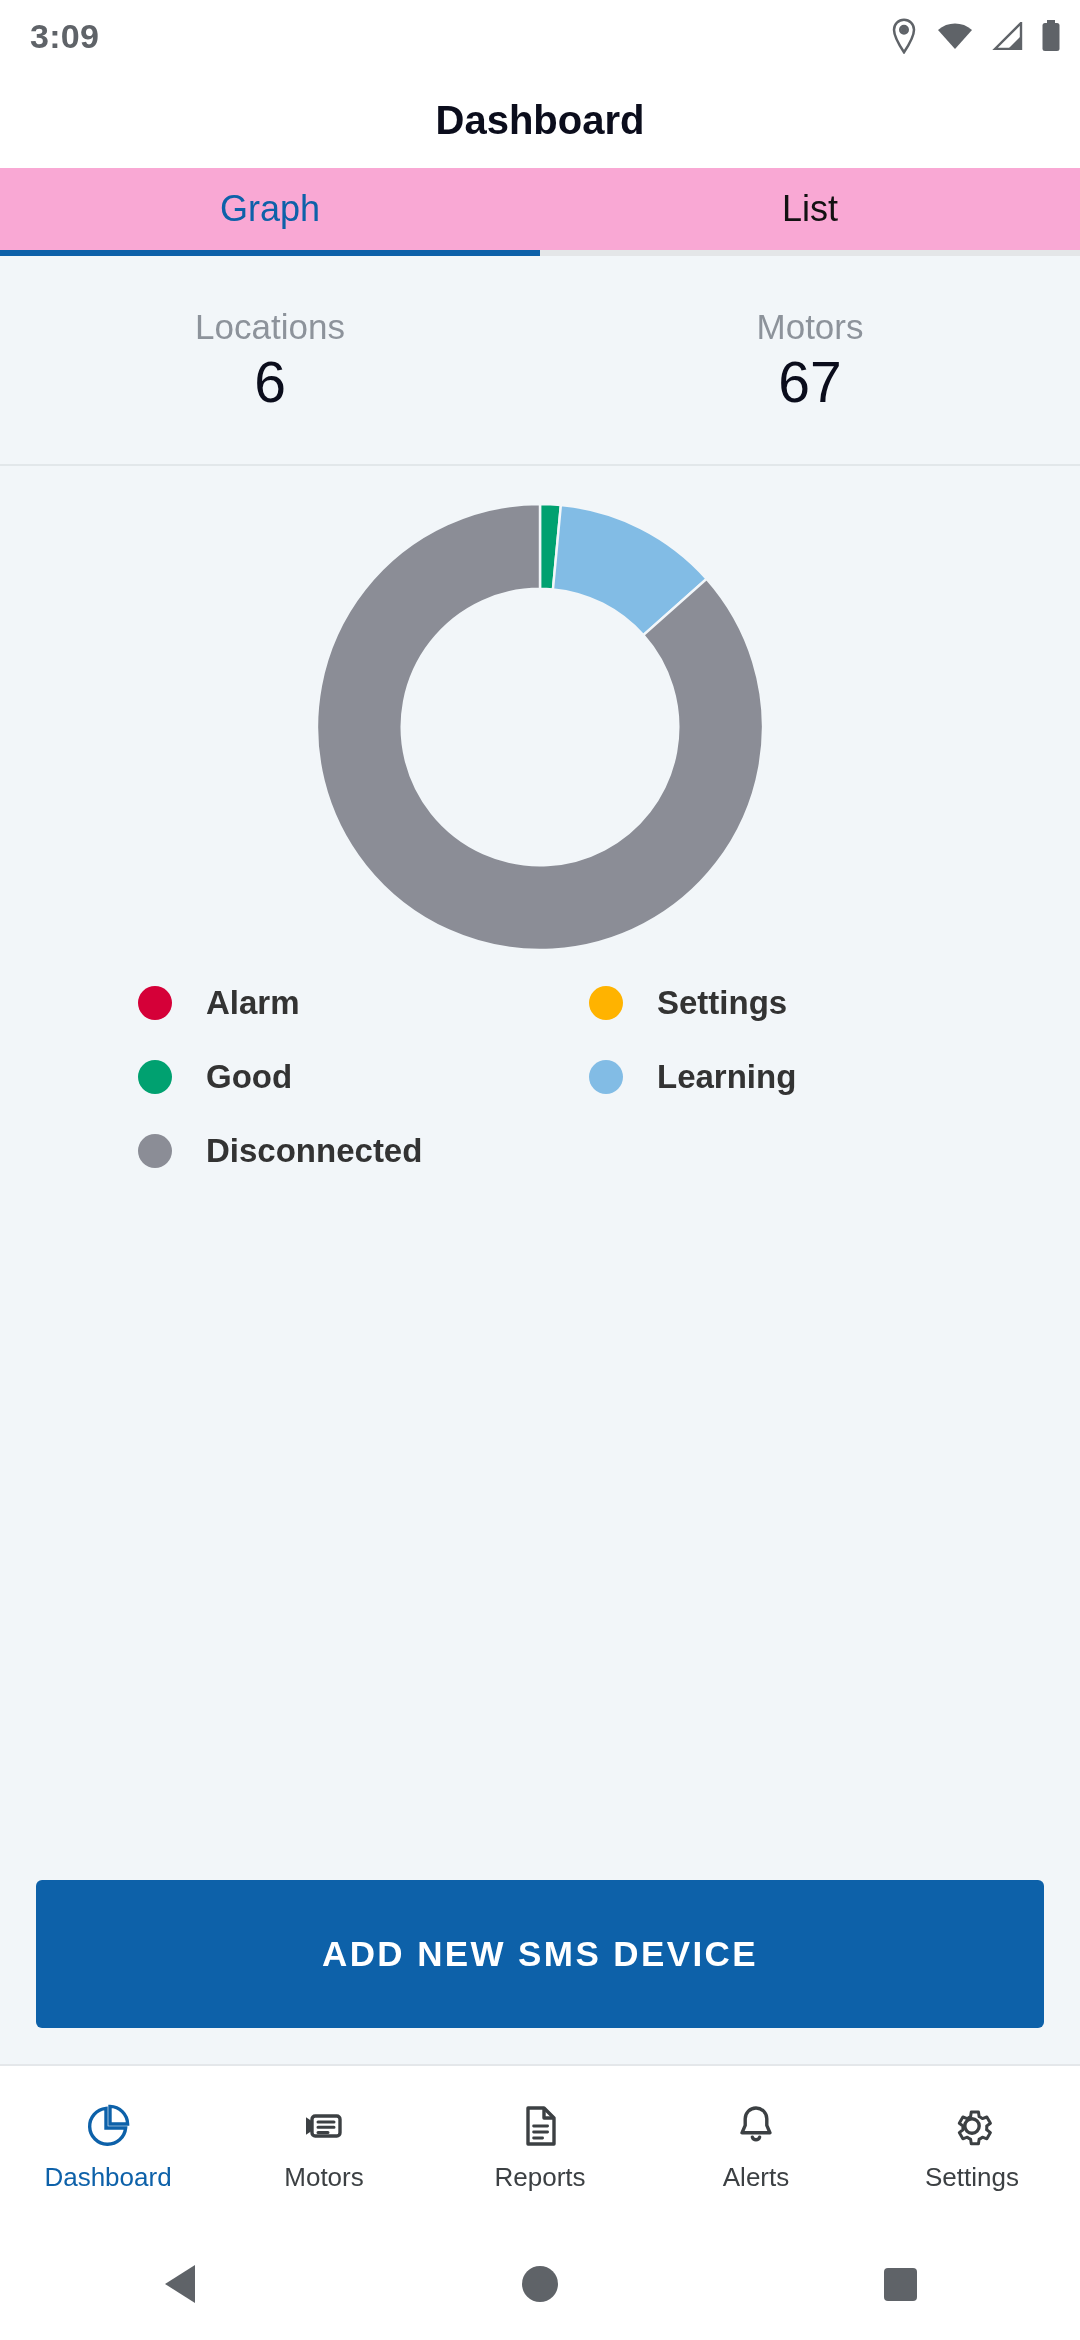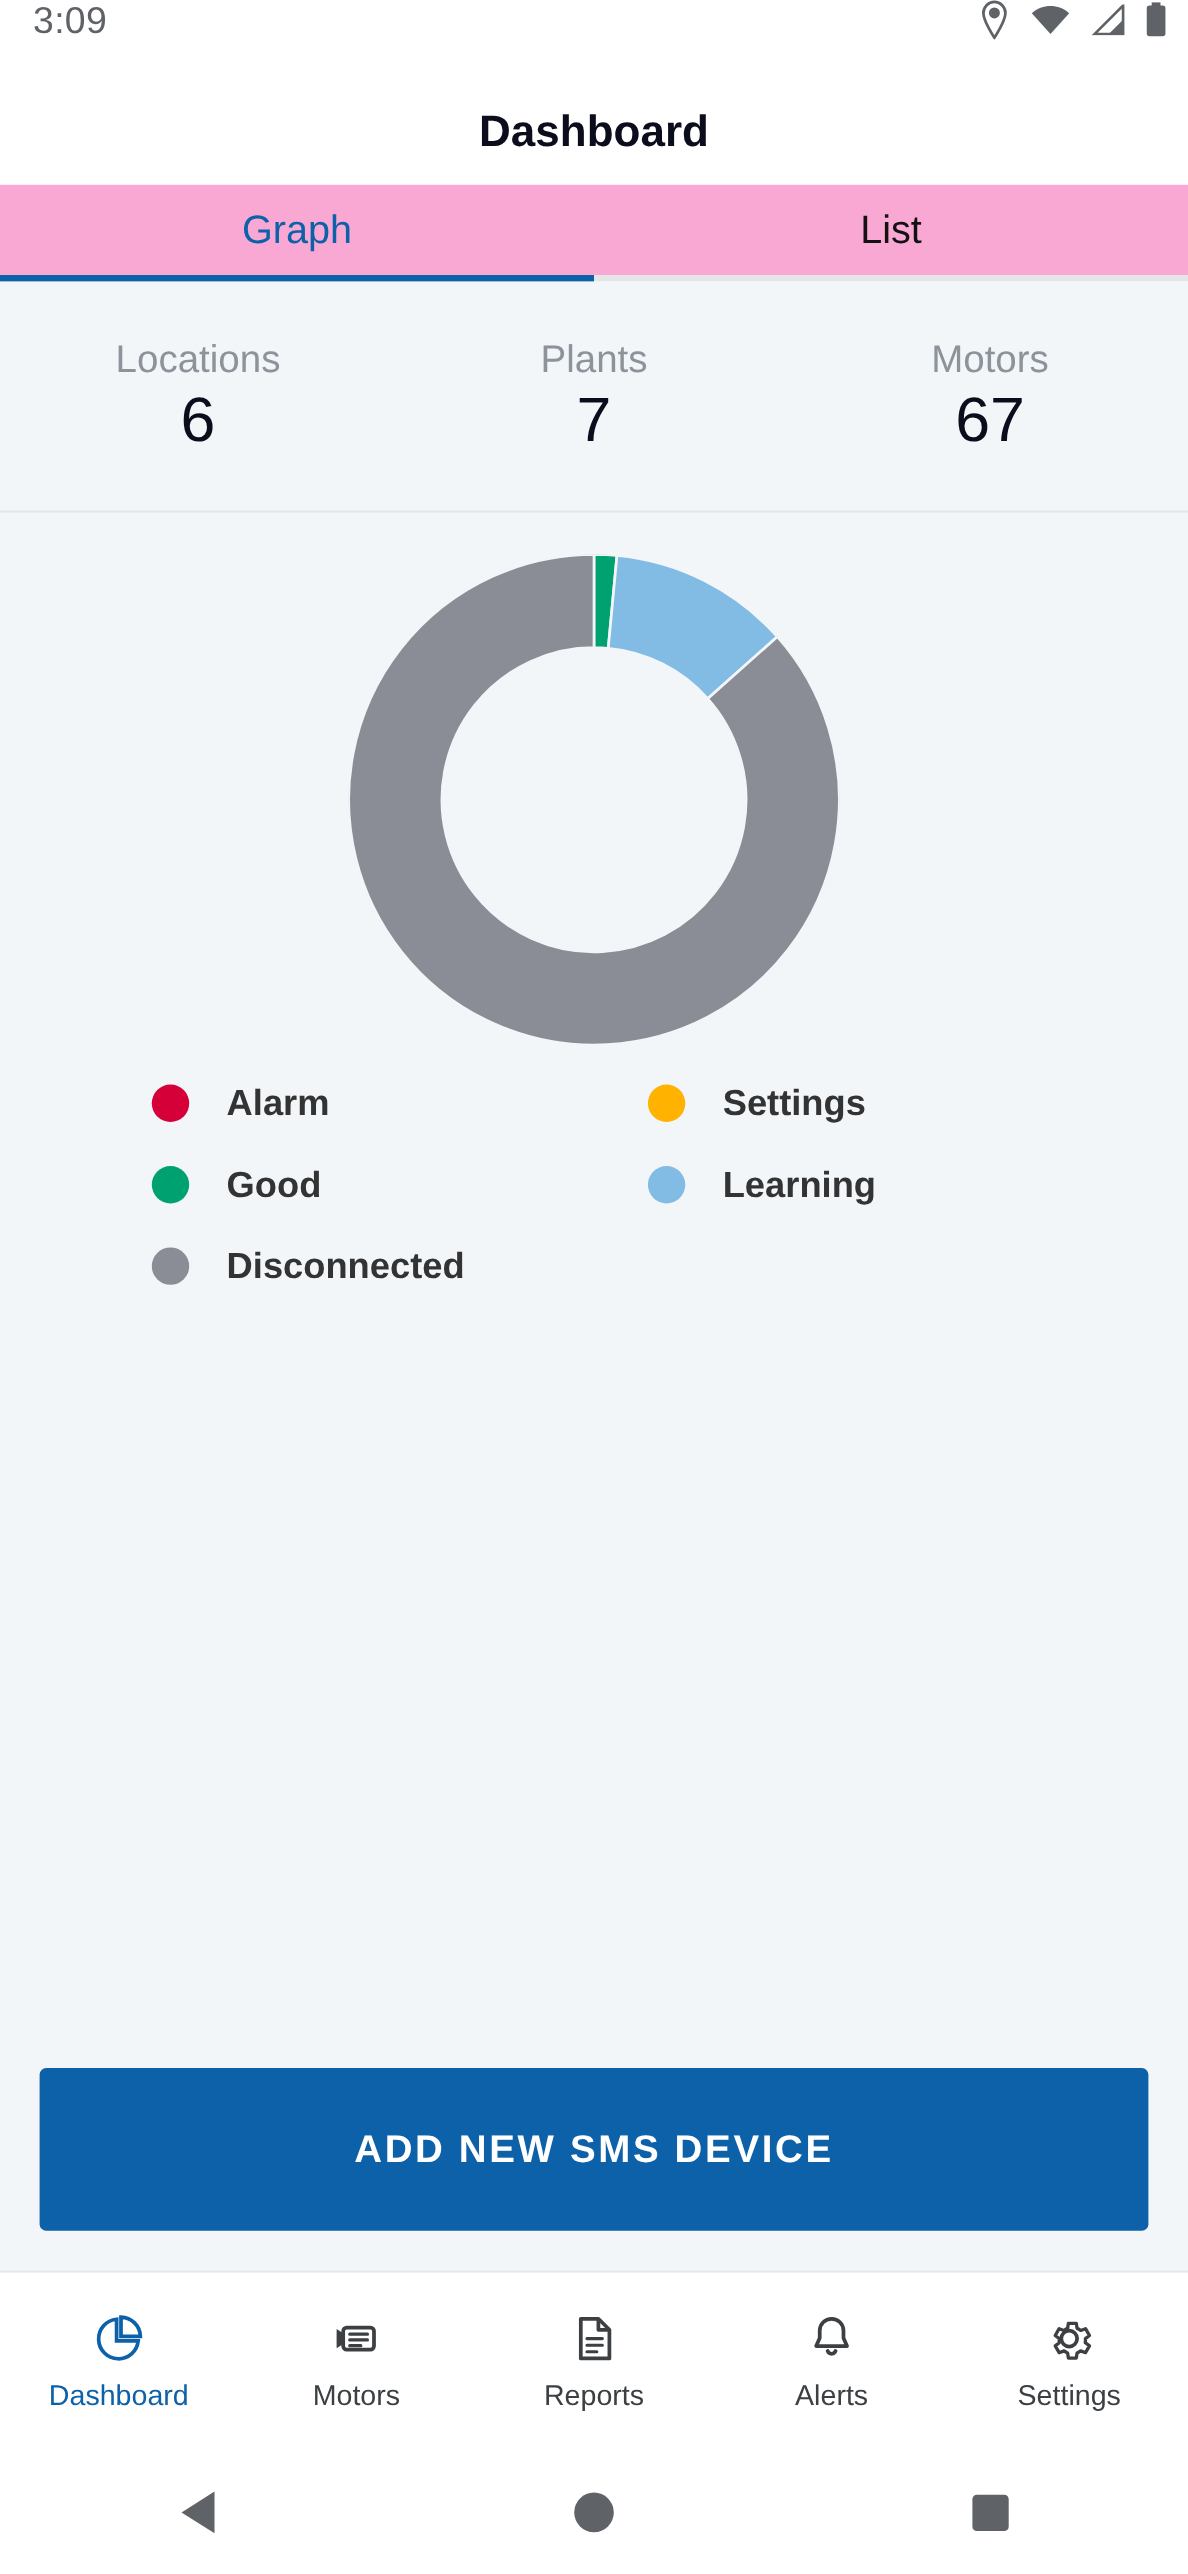--- a/index.html
+++ b/index.html
@@ -13,8 +13,9 @@
   
   .statusbar {
     height:72px; flex:0 0 72px; background:#ffffff;
-    display:flex; align-items:flex-start; justify-content:space-between;
+    display:flex; align-items:center; justify-content:space-between;
     padding:0 19px 0 30px;
+    font-weight:bold;
   }
   .clock { font-size:34px; color:#5f6368; letter-spacing:.3px; }
   .sysicons { display:flex; align-items:center; gap:18px; }

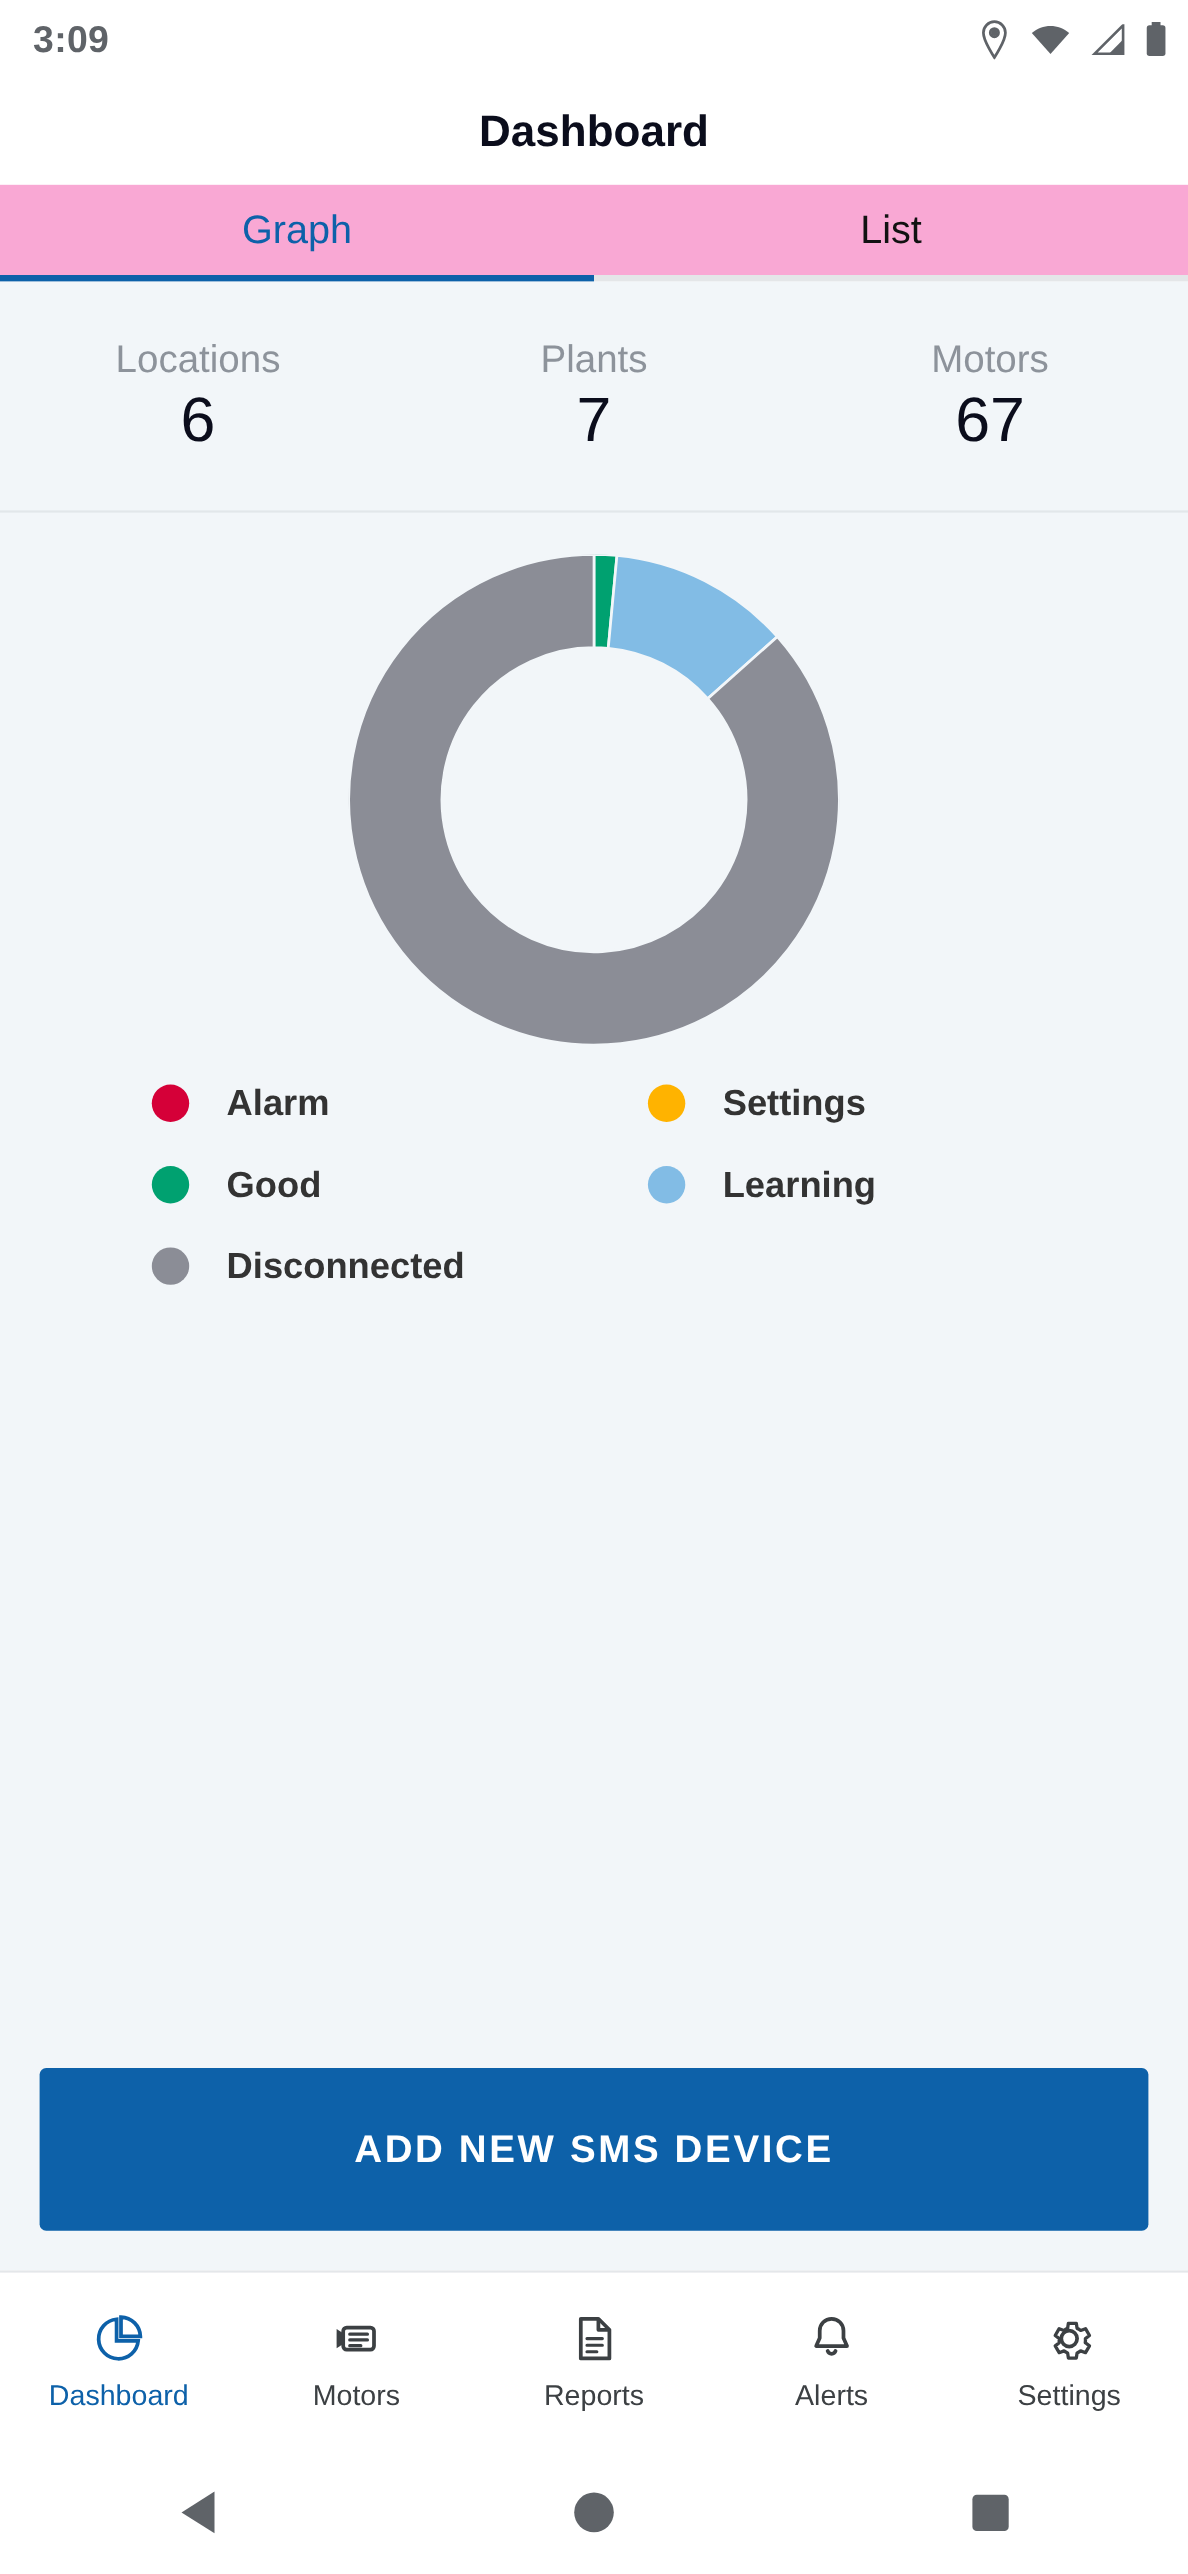--- a/index.html
+++ b/index.html
@@ -141,10 +141,6 @@
         <div class="stat-value">6</div>
       </div>
       <div class="stat">
-        <div class="stat-label">Plants</div>
-        <div class="stat-value">7</div>
-      </div>
-      <div class="stat">
         <div class="stat-label">Motors</div>
         <div class="stat-value">67</div>
       </div>

